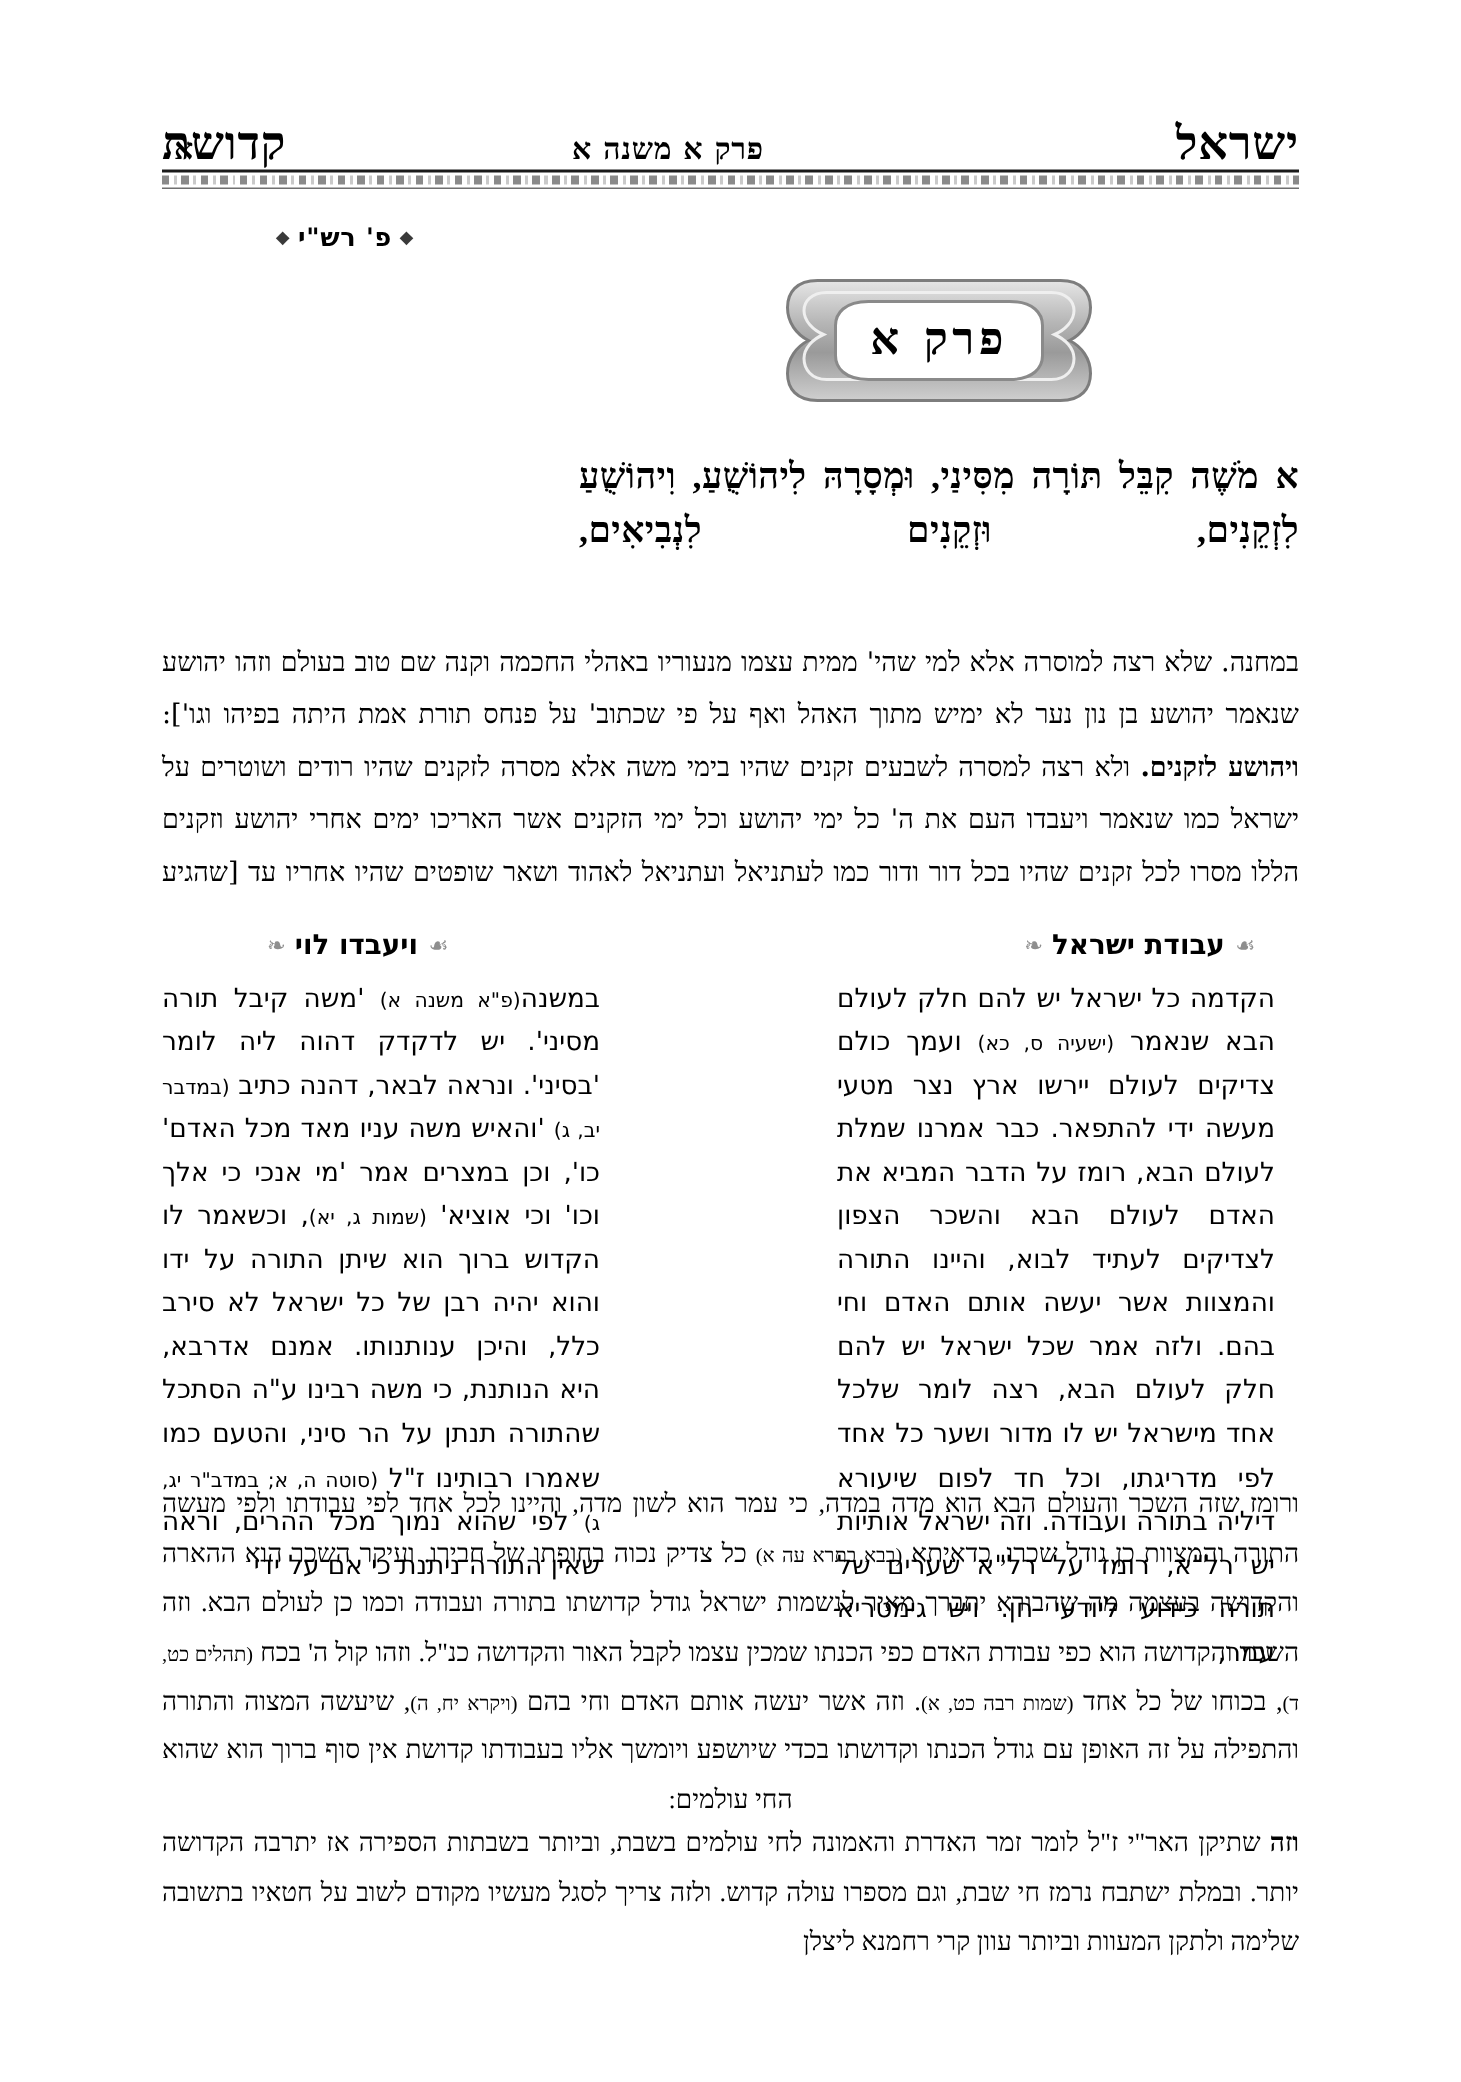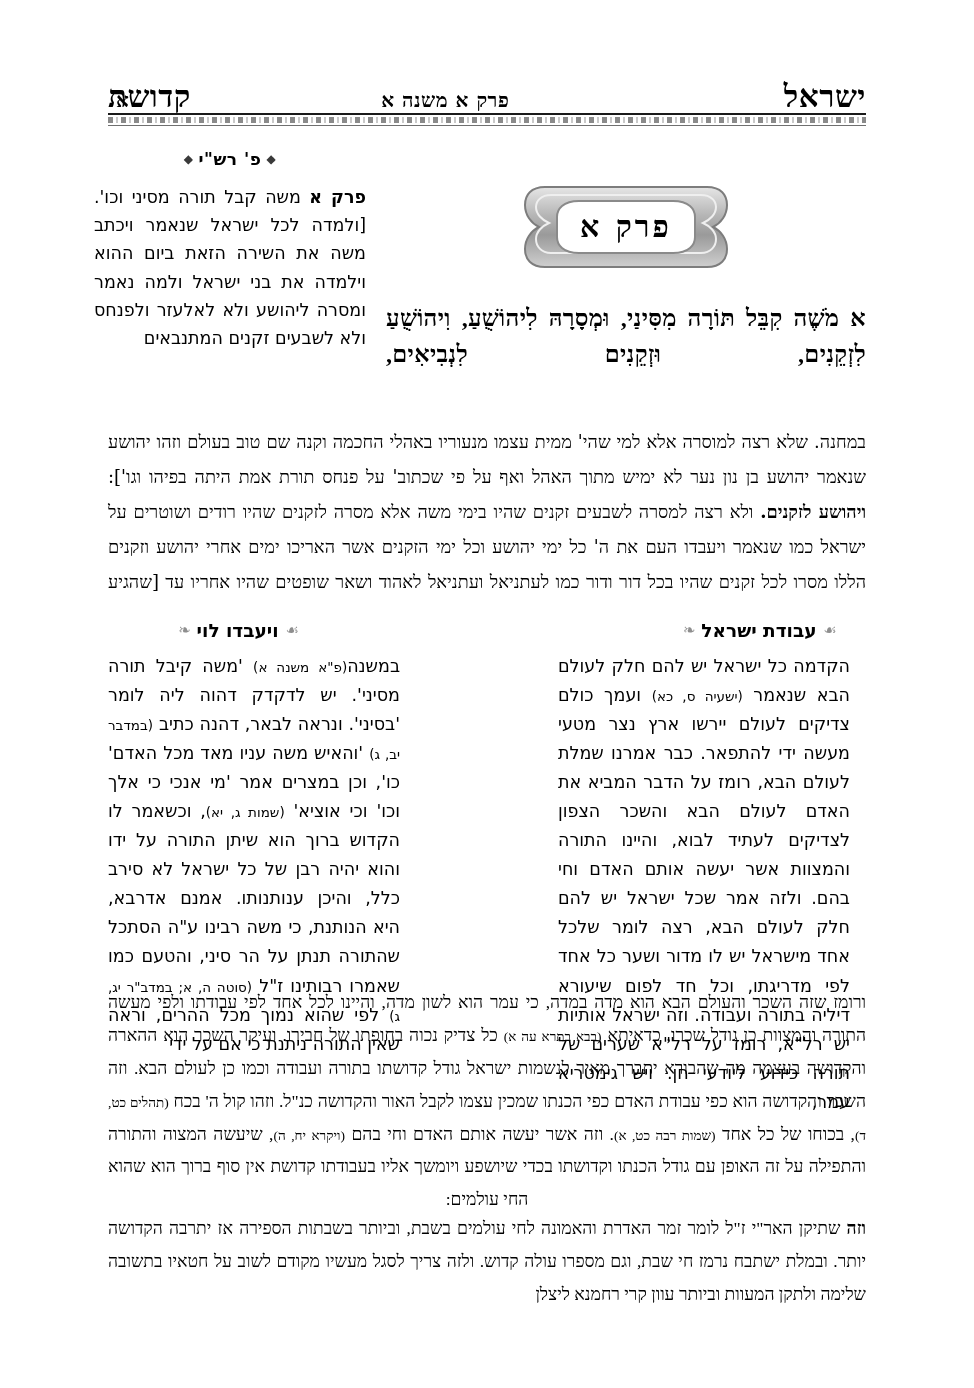--- a/index.html
+++ b/index.html
@@ -247,7 +247,6 @@
     <div class="rashi-title">
       <span class="diamond">◆</span><span>פ' רש"י</span><span class="diamond">◆</span>
     </div>
-    <div class="rashi-body"><b>פרק א</b><span> משה קבל תורה מסיני וכו'. [ולמדה לכל ישראל שנאמר ויכתב משה את השירה הזאת ביום ההוא וילמדה את בני ישראל ולמה נאמר ומסרה ליהושע ולא לאלעזר ולפנחס ולא לשבעים זקנים המתנבאים</span></div>
   </div>
 
   <div class="plaque-zone">

